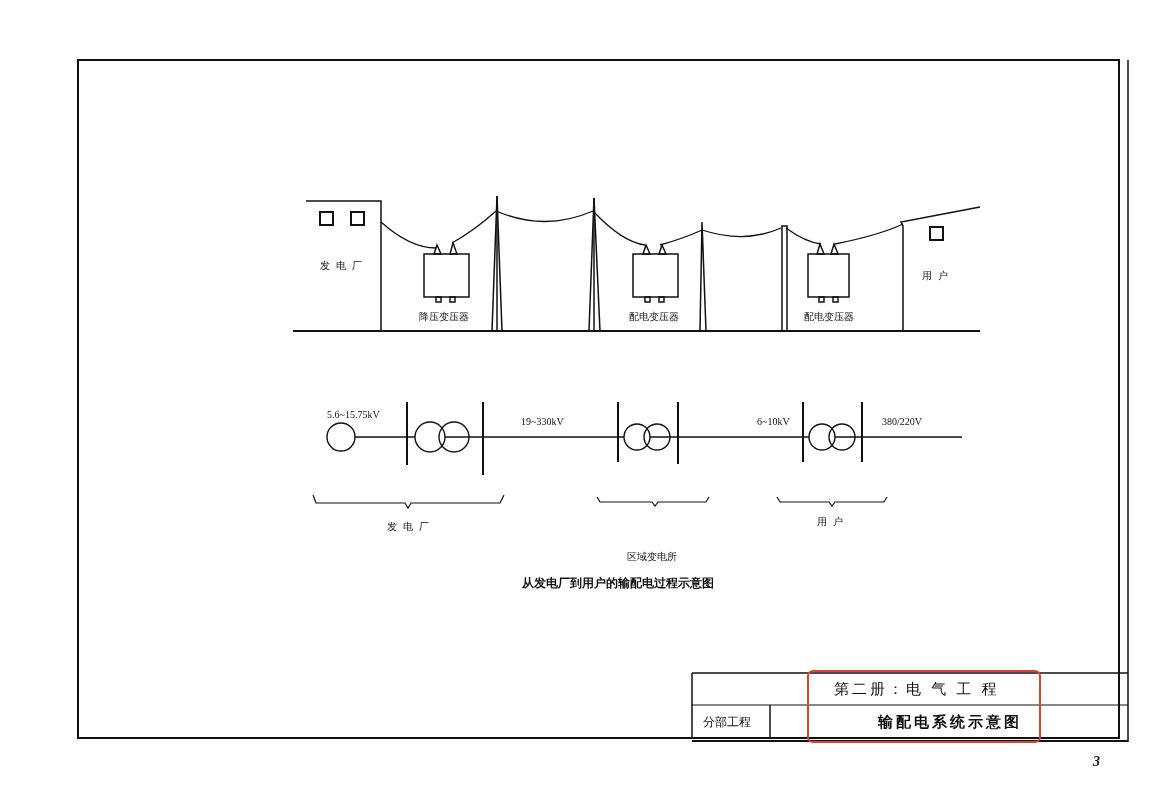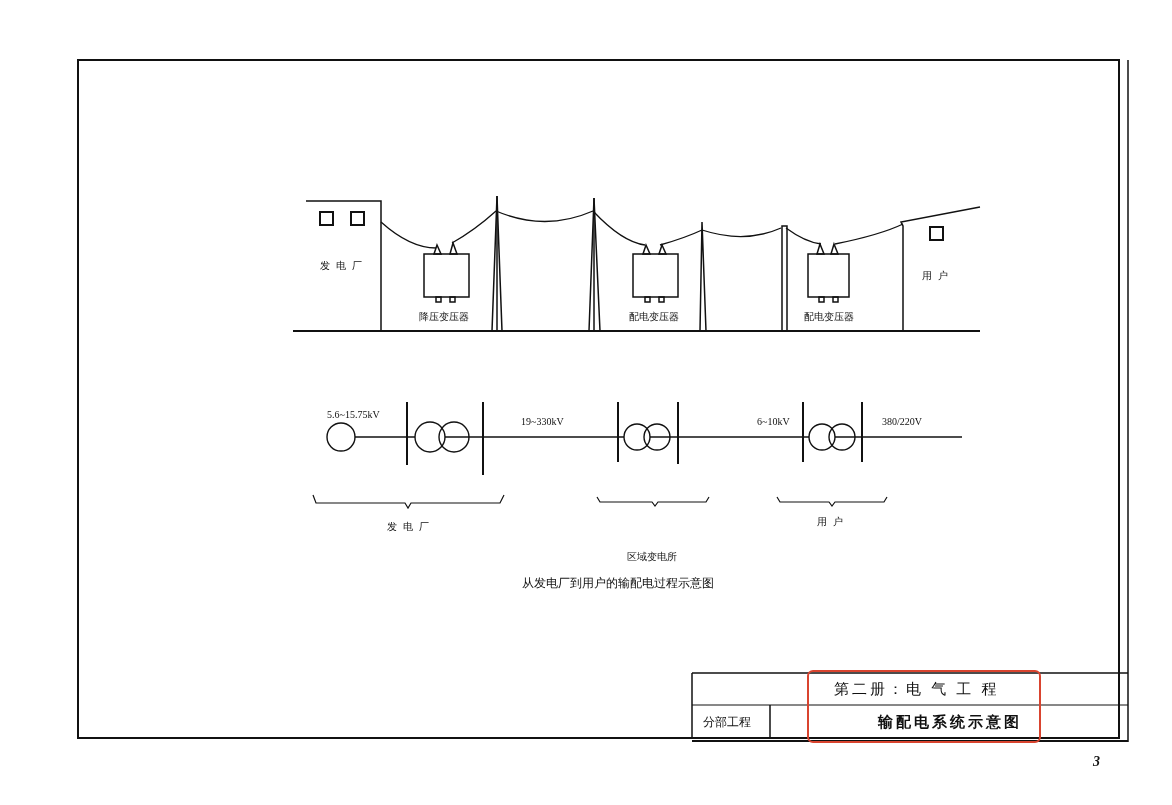--- a/index.html
+++ b/index.html
@@ -11,7 +11,7 @@
     .lbl-sp { letter-spacing: 6px; }
     .volt { position: absolute; font-size: 10px; white-space: nowrap;
             font-family: "Liberation Serif", "DejaVu Serif", serif; }
-    .caption { position: absolute; font-size: 12px; white-space: nowrap; font-weight: normal;
+    .caption { position: absolute; font-size: 12px; white-space: nowrap; font-weight: bold;
                font-family: "DejaVu Sans", "Liberation Sans", sans-serif; }
     .tb-text { position: absolute; white-space: nowrap;
                font-family: Liberation Sans, sans-serif; }

